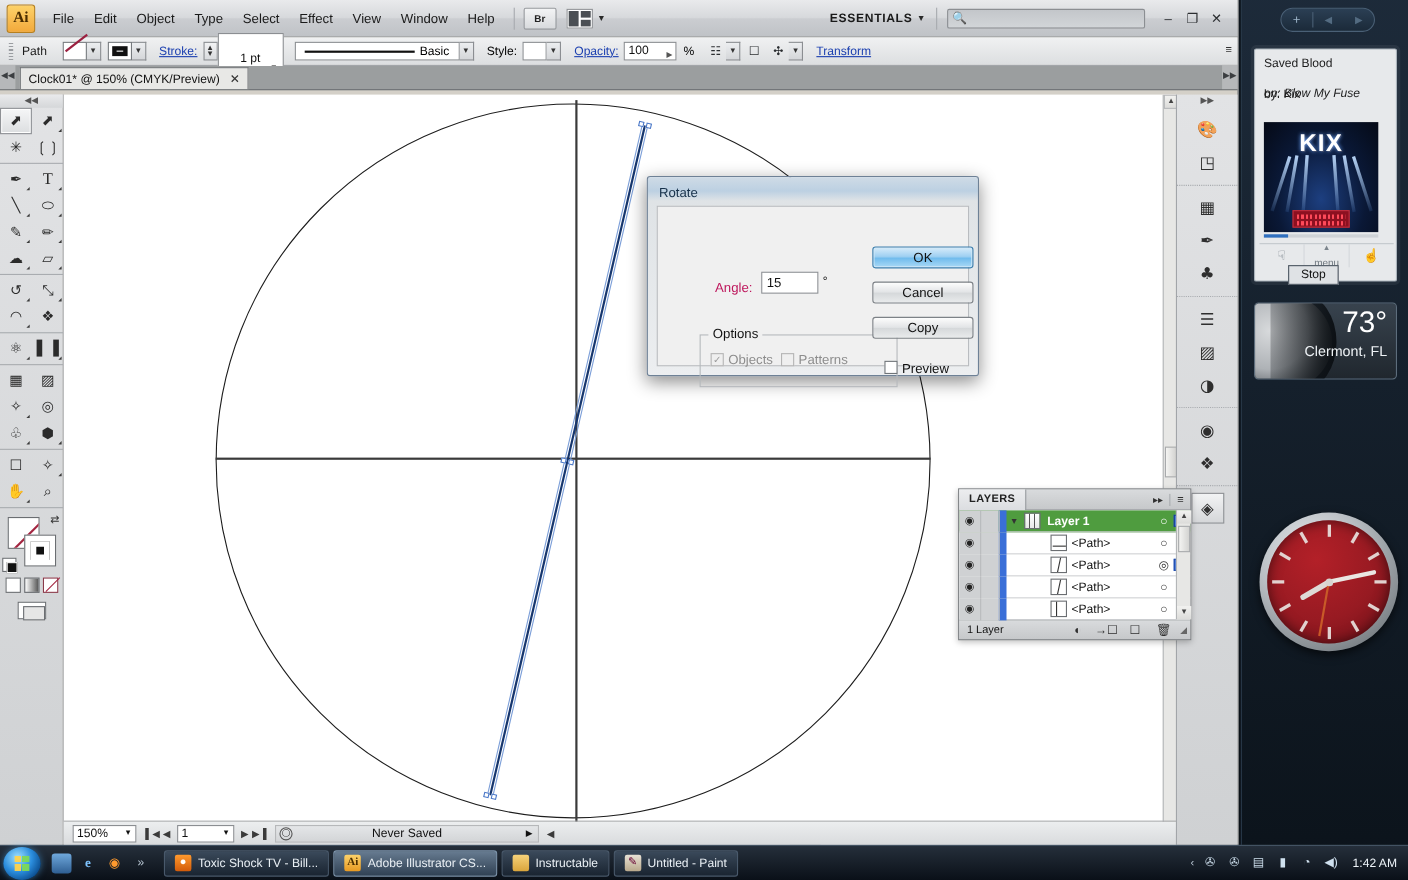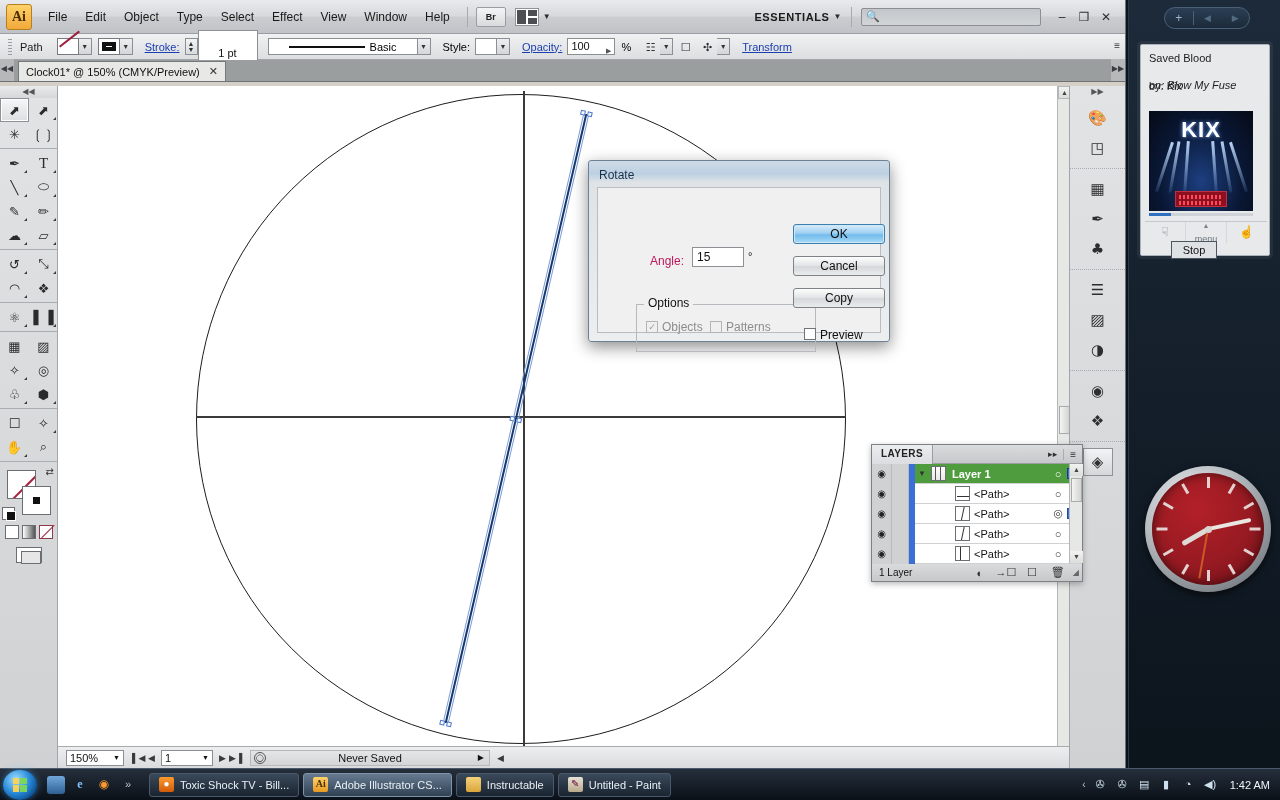--- a/index.html
+++ b/index.html
@@ -275,7 +275,7 @@
   .combo .tri { margin-left:auto; font-size:7px; padding-left:8px; }
   #stroke-style-box {
     width:150px; height:17px; border:1px solid #8b8e92; background:#fff;
-    display:flex; align-items:center; padding:0 20px;
+    display:flex; align-items:center; padding:0 8px;
   }
   #stroke-style-box .line {
     flex:1; height:2px; background:#111; margin-right:5px;

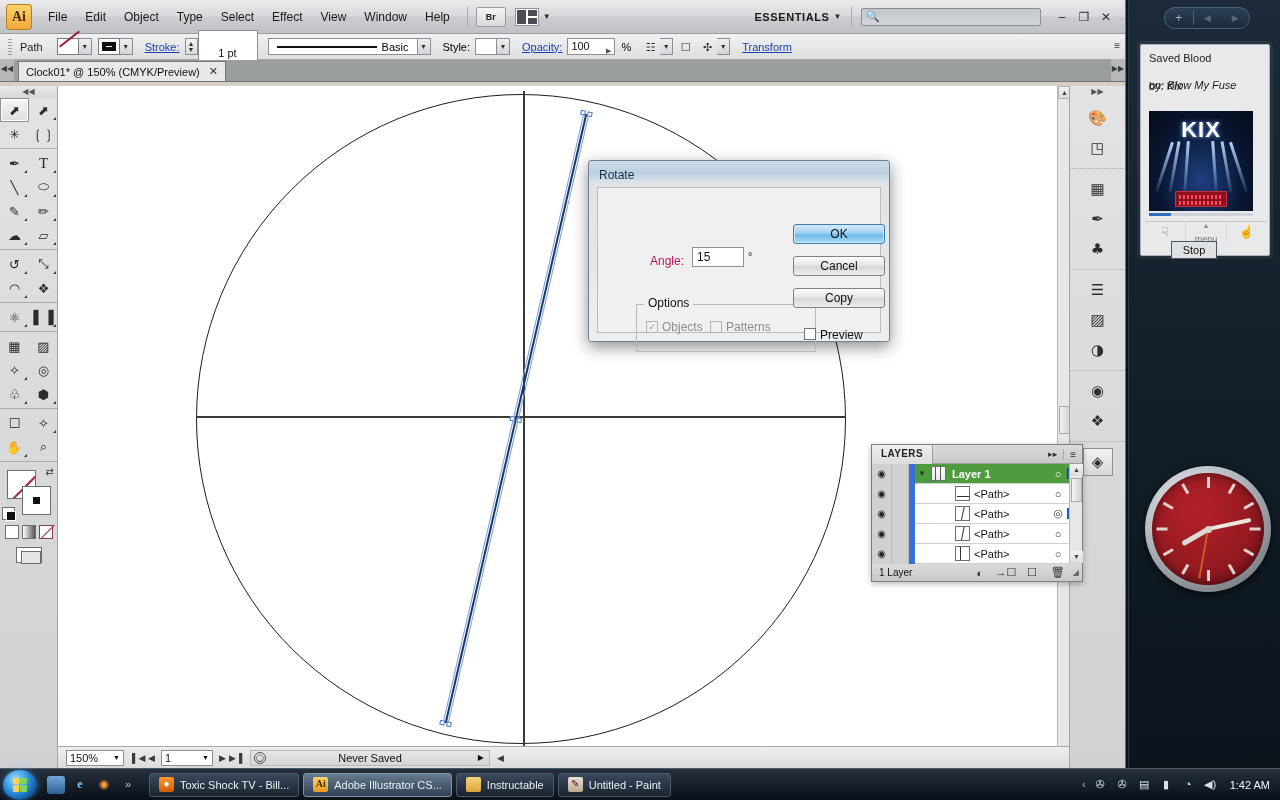--- a/index.html
+++ b/index.html
@@ -728,6 +728,11 @@
         <div id="btn-stop">Stop</div>
       </div>
 
+      <div id="gadget-weather">
+        <div id="moon"></div>
+        <div id="temp">73°</div>
+        <div id="city">Clermont, FL</div>
+      </div>
 
 
       <div id="gadget-clock">

